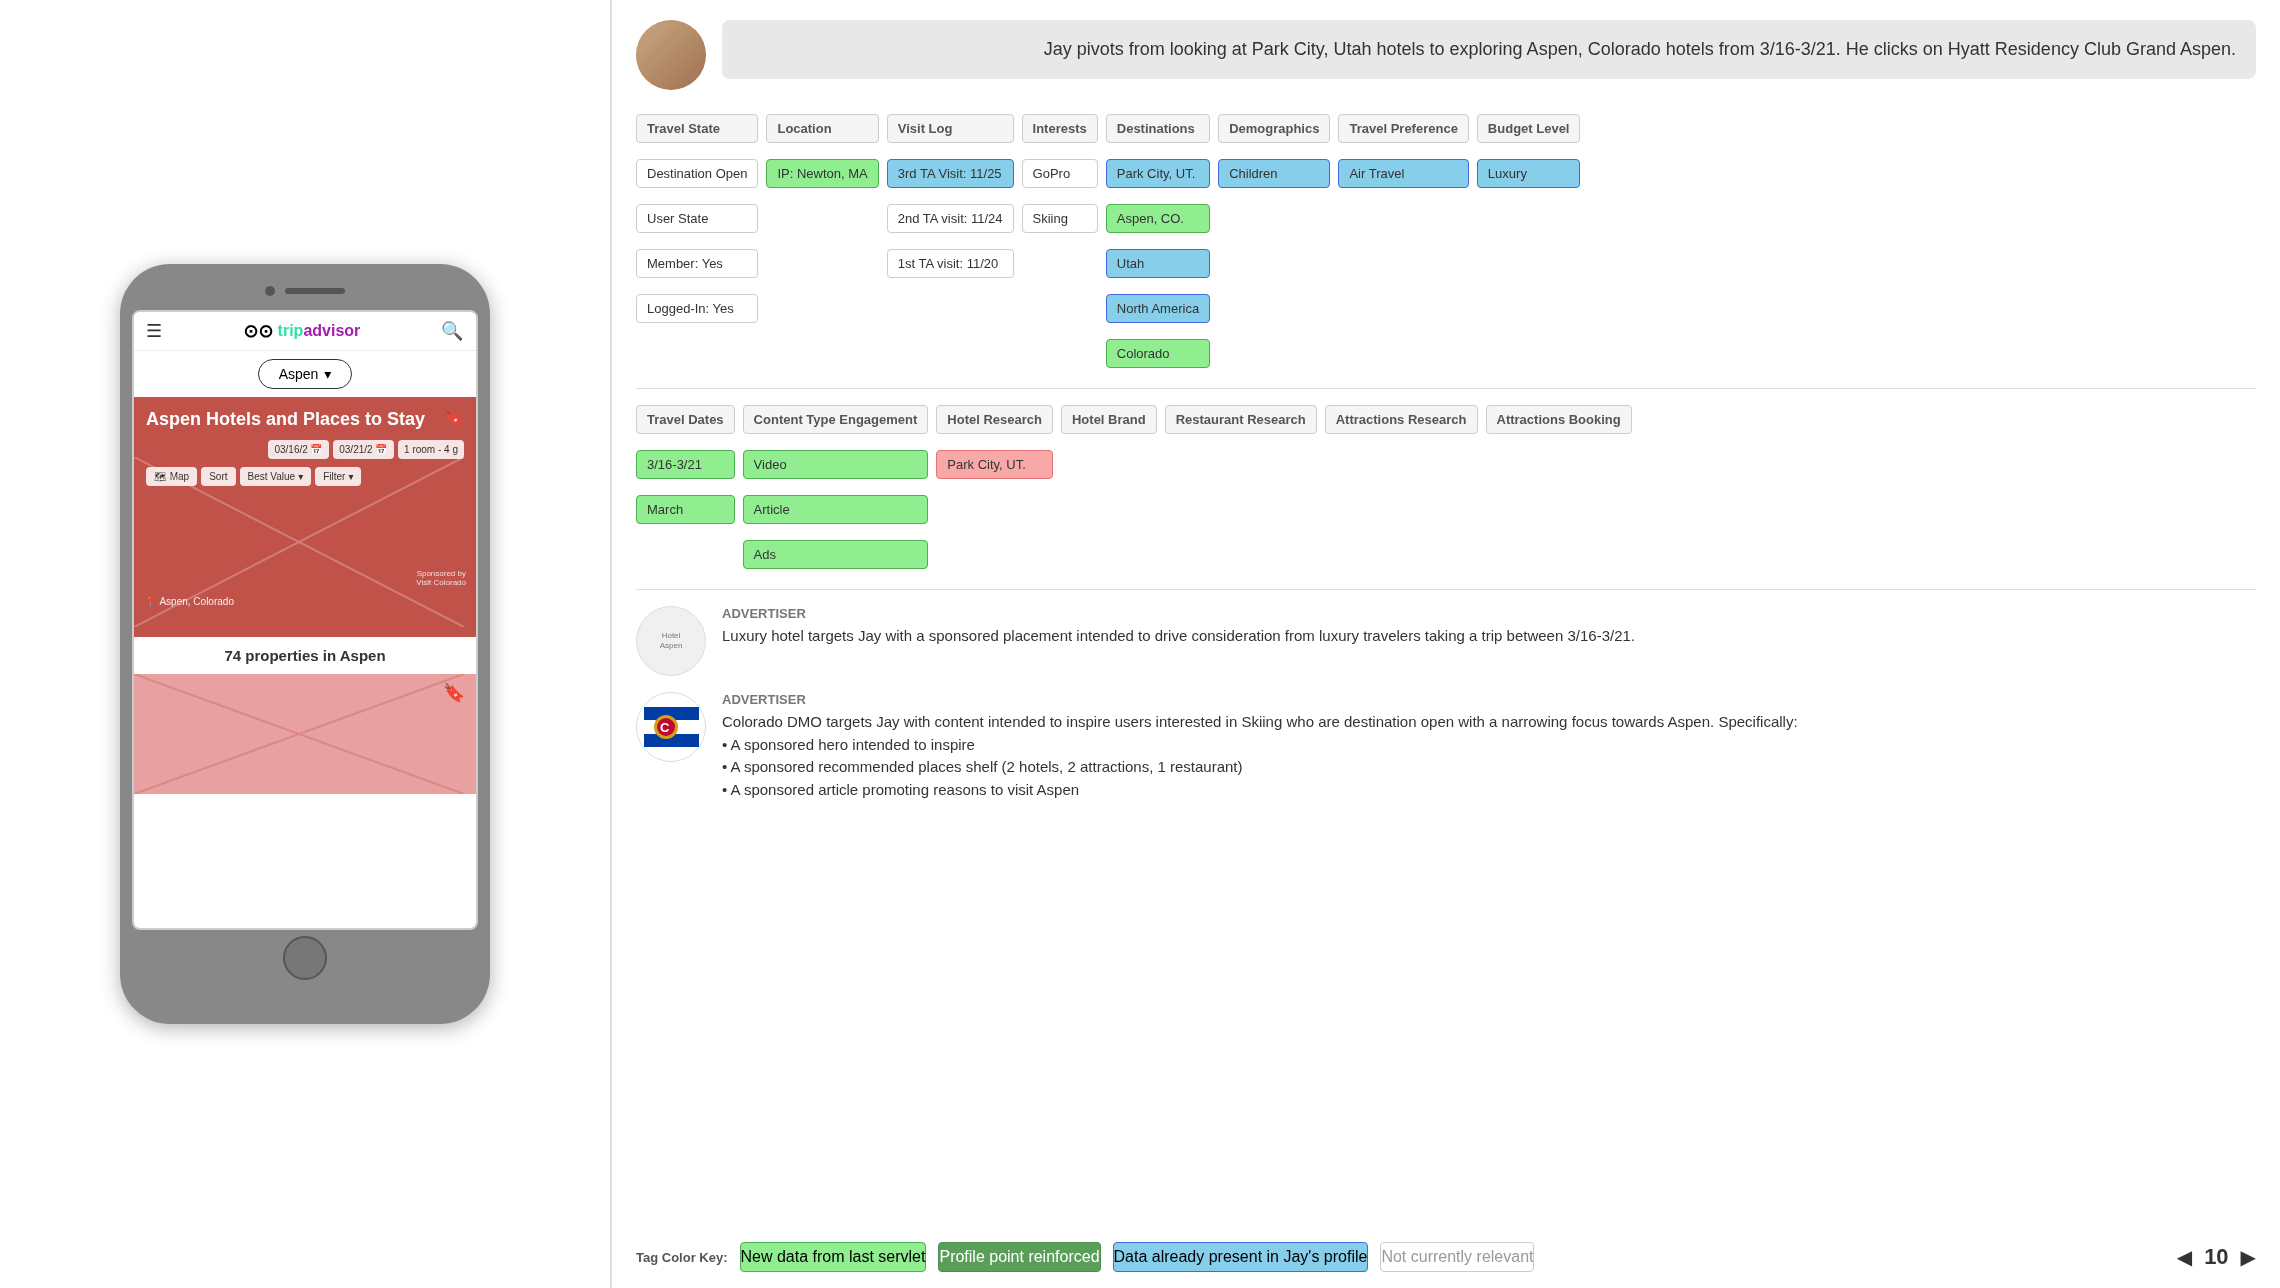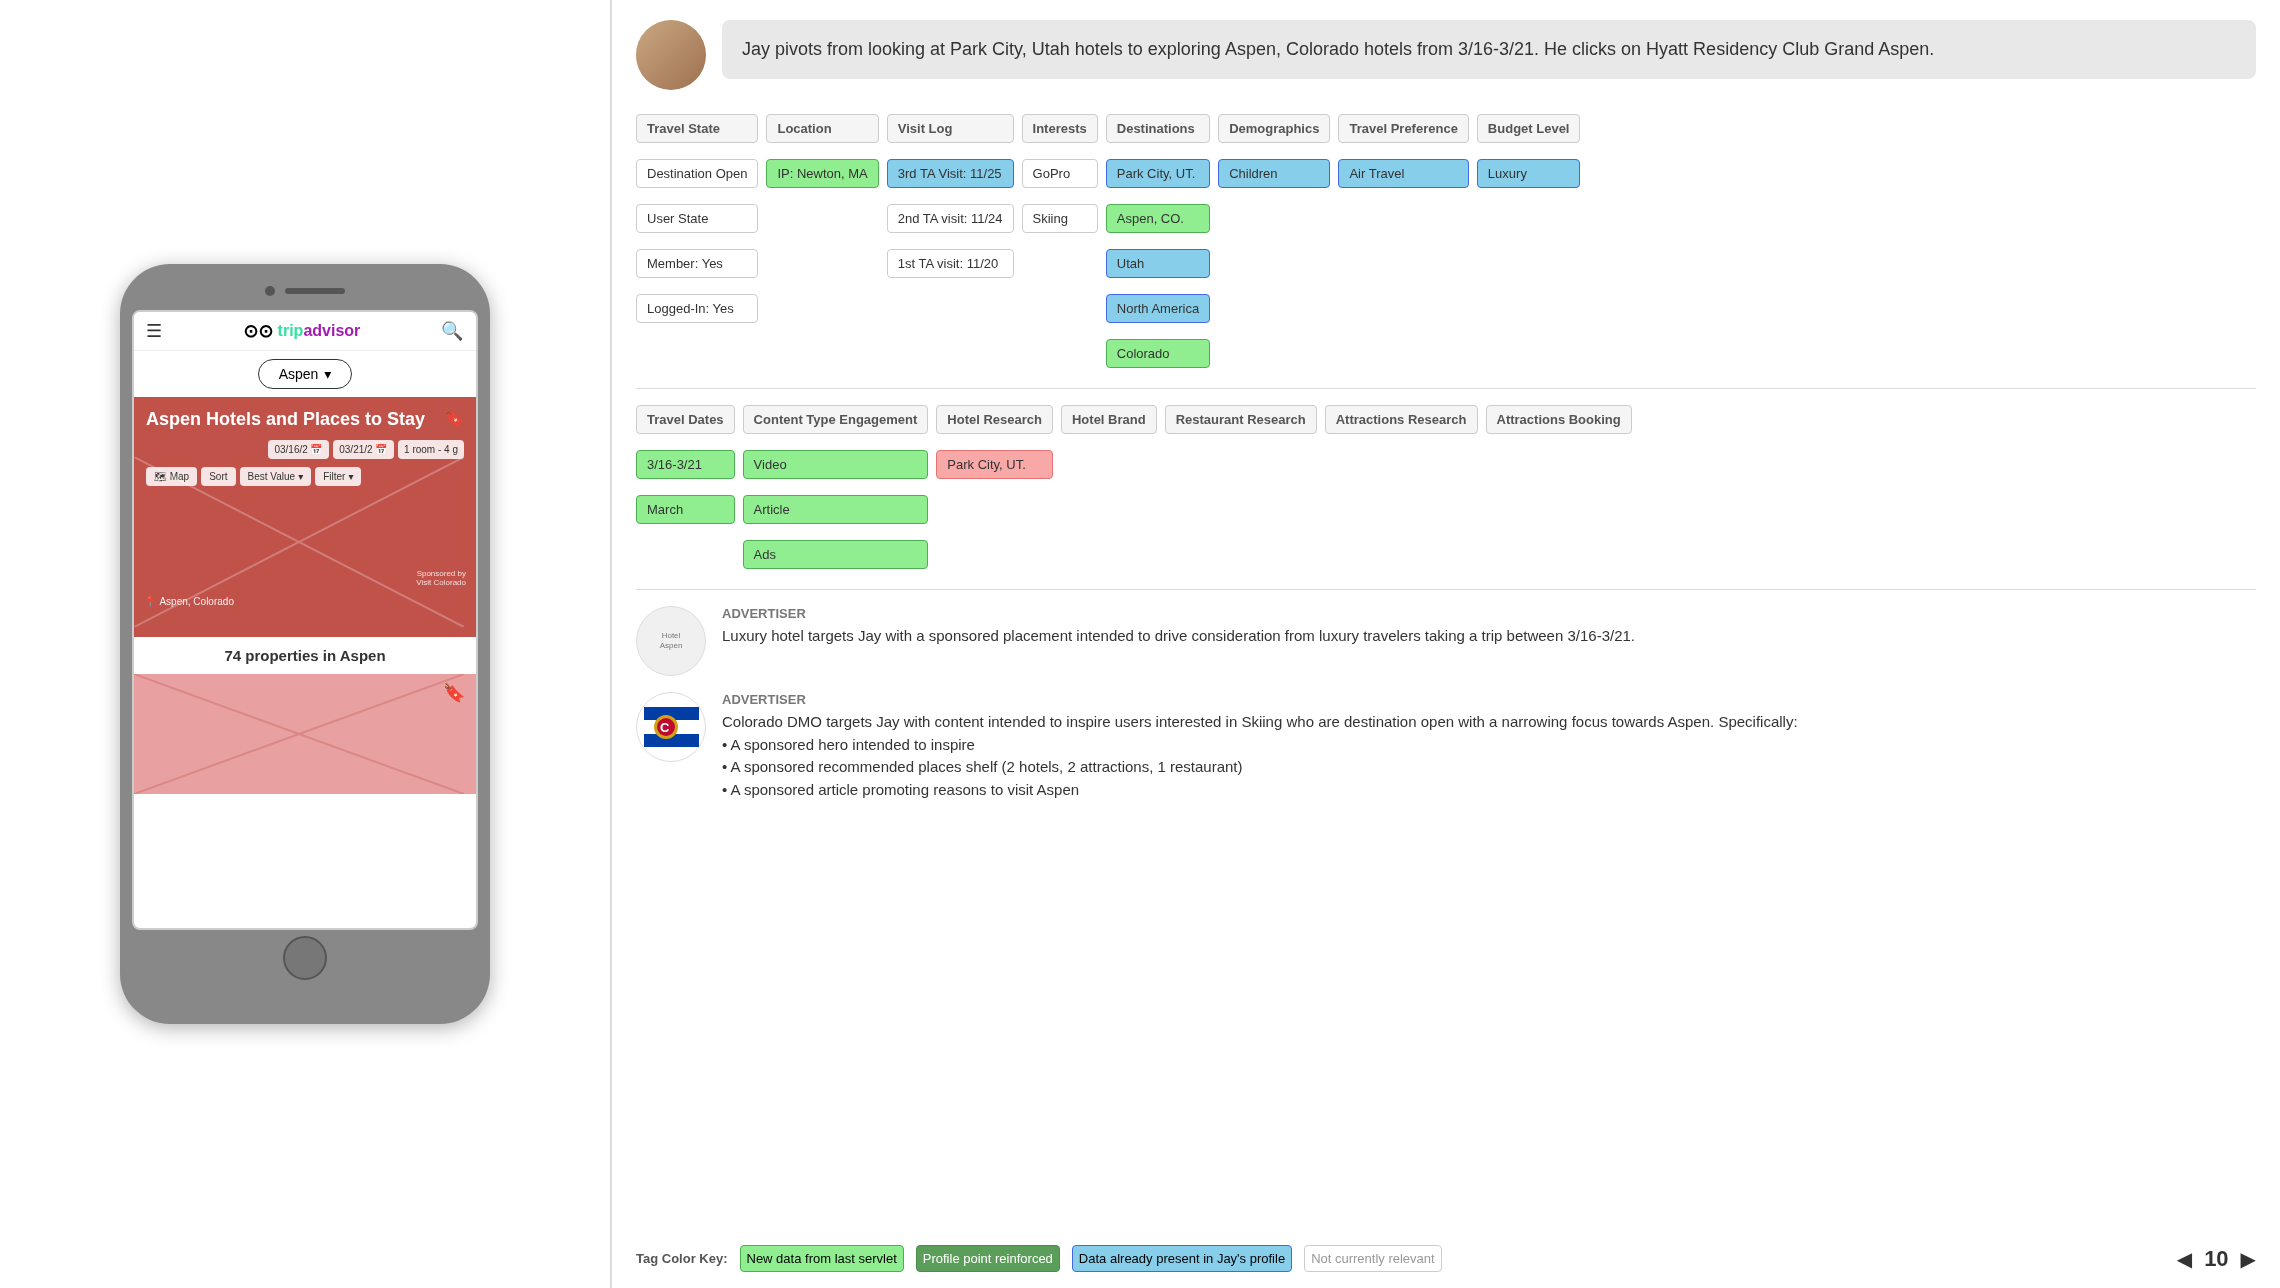--- a/index.html
+++ b/index.html
@@ -266,6 +266,7 @@
       color: #333;
       line-height: 1.5;
       flex: 1;
+      text-align: right;
     }
 
     

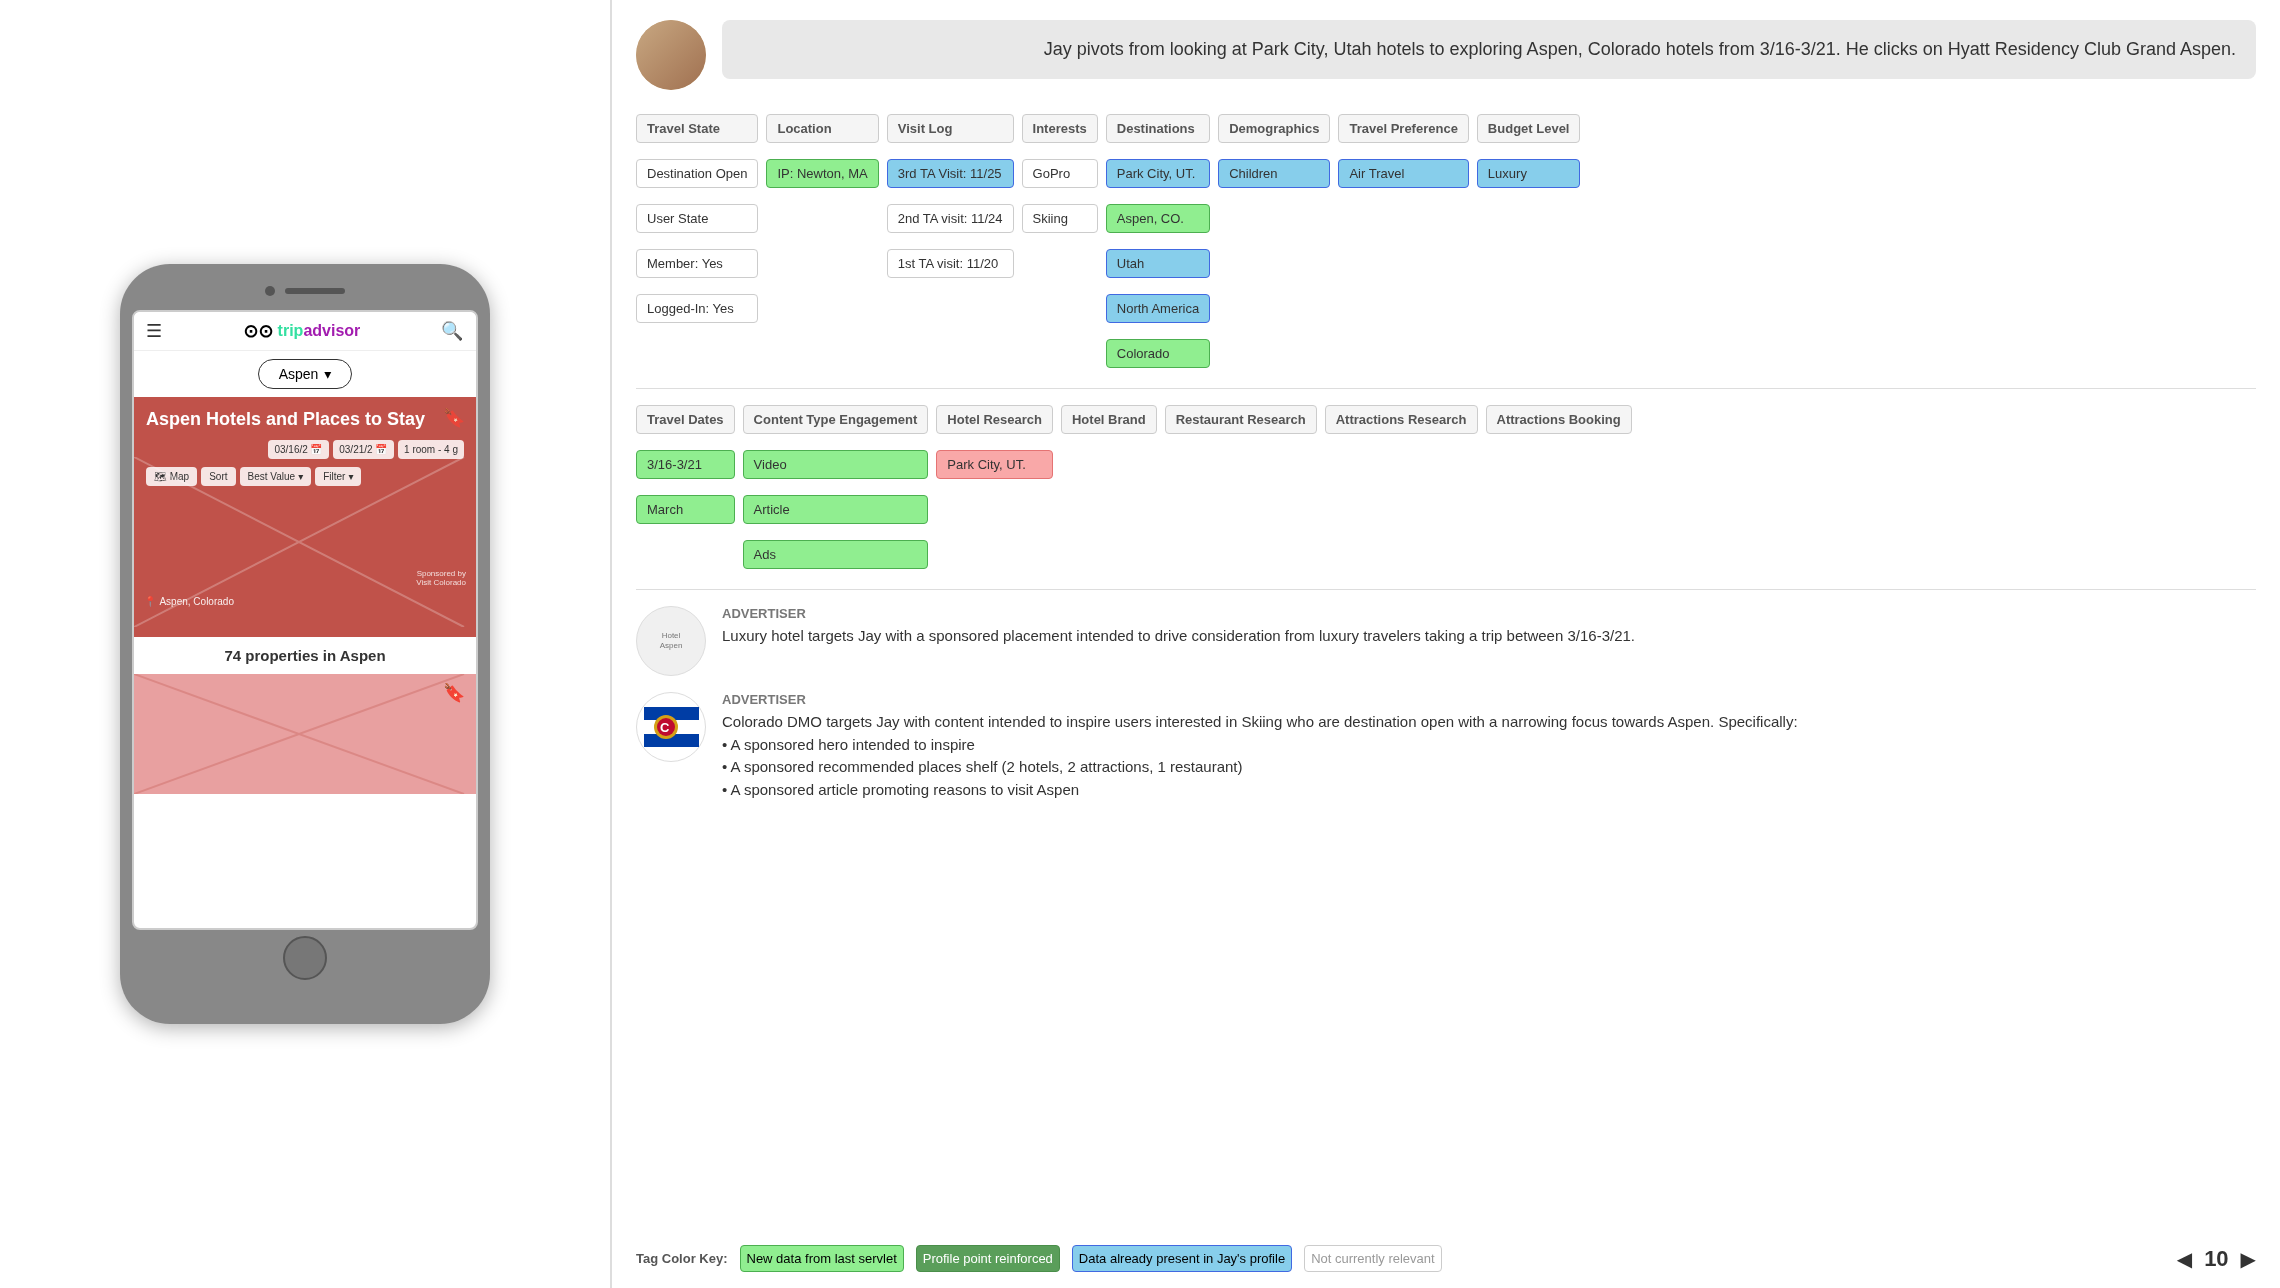--- a/index.html
+++ b/index.html
@@ -399,8 +399,8 @@
     .legend-tag {
       border: 1px solid #ccc;
       border-radius: 4px;
-      padding: 5px 6px;
-      font-size: 13px;
+      padding: 5px 0;
+      font-size: 16px;
       white-space: nowrap;
     }
 

